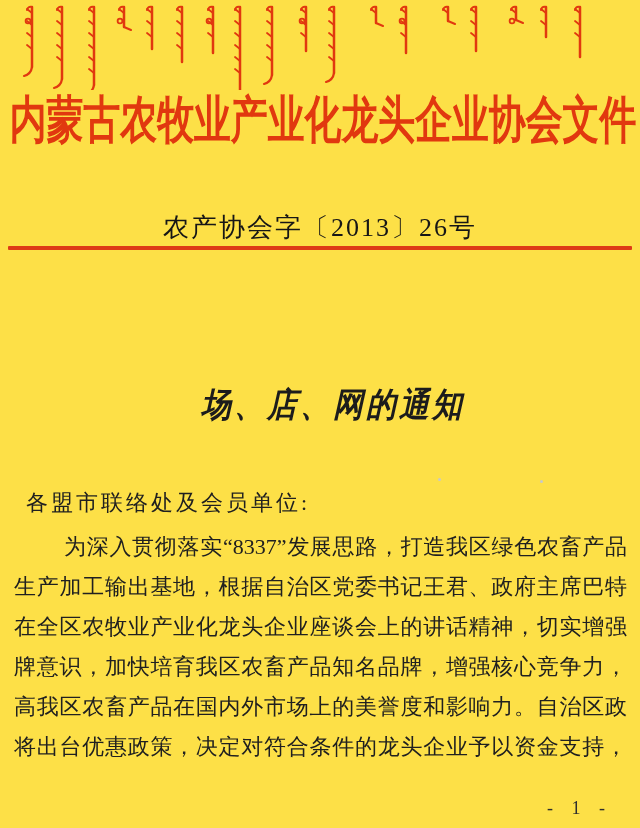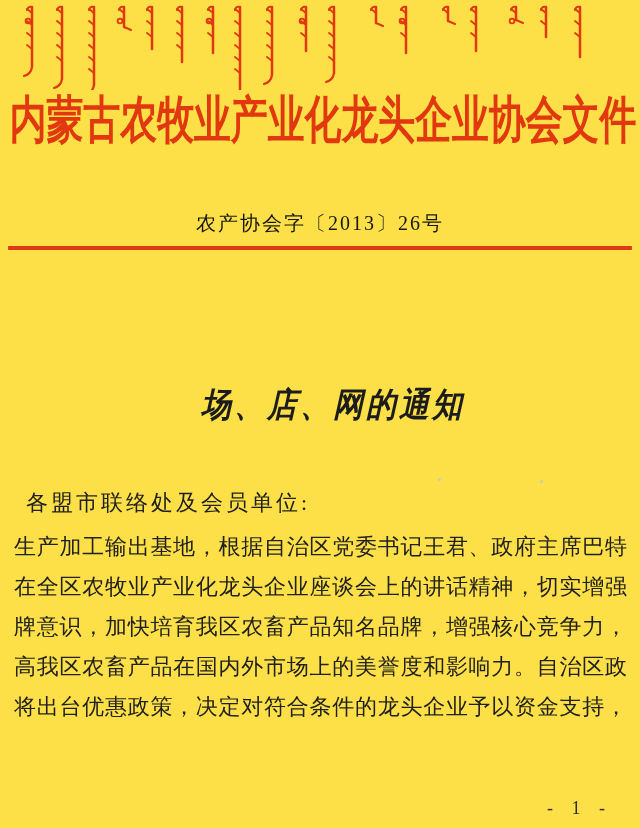--- a/index.html
+++ b/index.html
@@ -49,7 +49,7 @@
     left: 0;
     width: 640px;
     text-align: center;
-    font-size: 20px;
+    font-size: 26px;
     letter-spacing: 2px;
     color: #161616;
   }

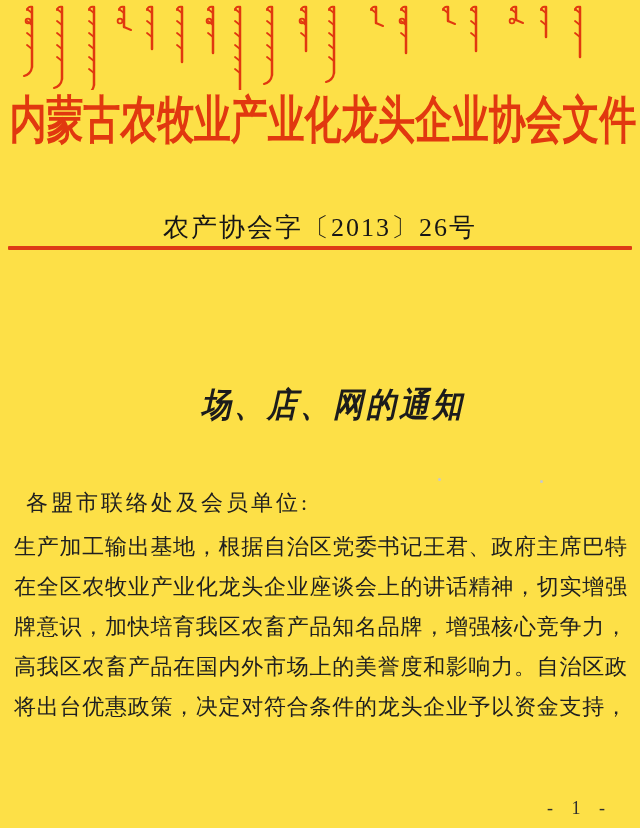--- a/index.html
+++ b/index.html
@@ -284,6 +284,7 @@
   <div class="salutation">各盟市联络处及会员单位:</div>
 
   <div class="body-text">
+    <div class="body-line indent">为深入贯彻落实“8337”发展思路，打造我区绿色农畜产品</div>
     <div class="body-line">生产加工输出基地，根据自治区党委书记王君、政府主席巴特尔</div>
     <div class="body-line">在全区农牧业产业化龙头企业座谈会上的讲话精神，切实增强品</div>
     <div class="body-line">牌意识，加快培育我区农畜产品知名品牌，增强核心竞争力，提</div>

